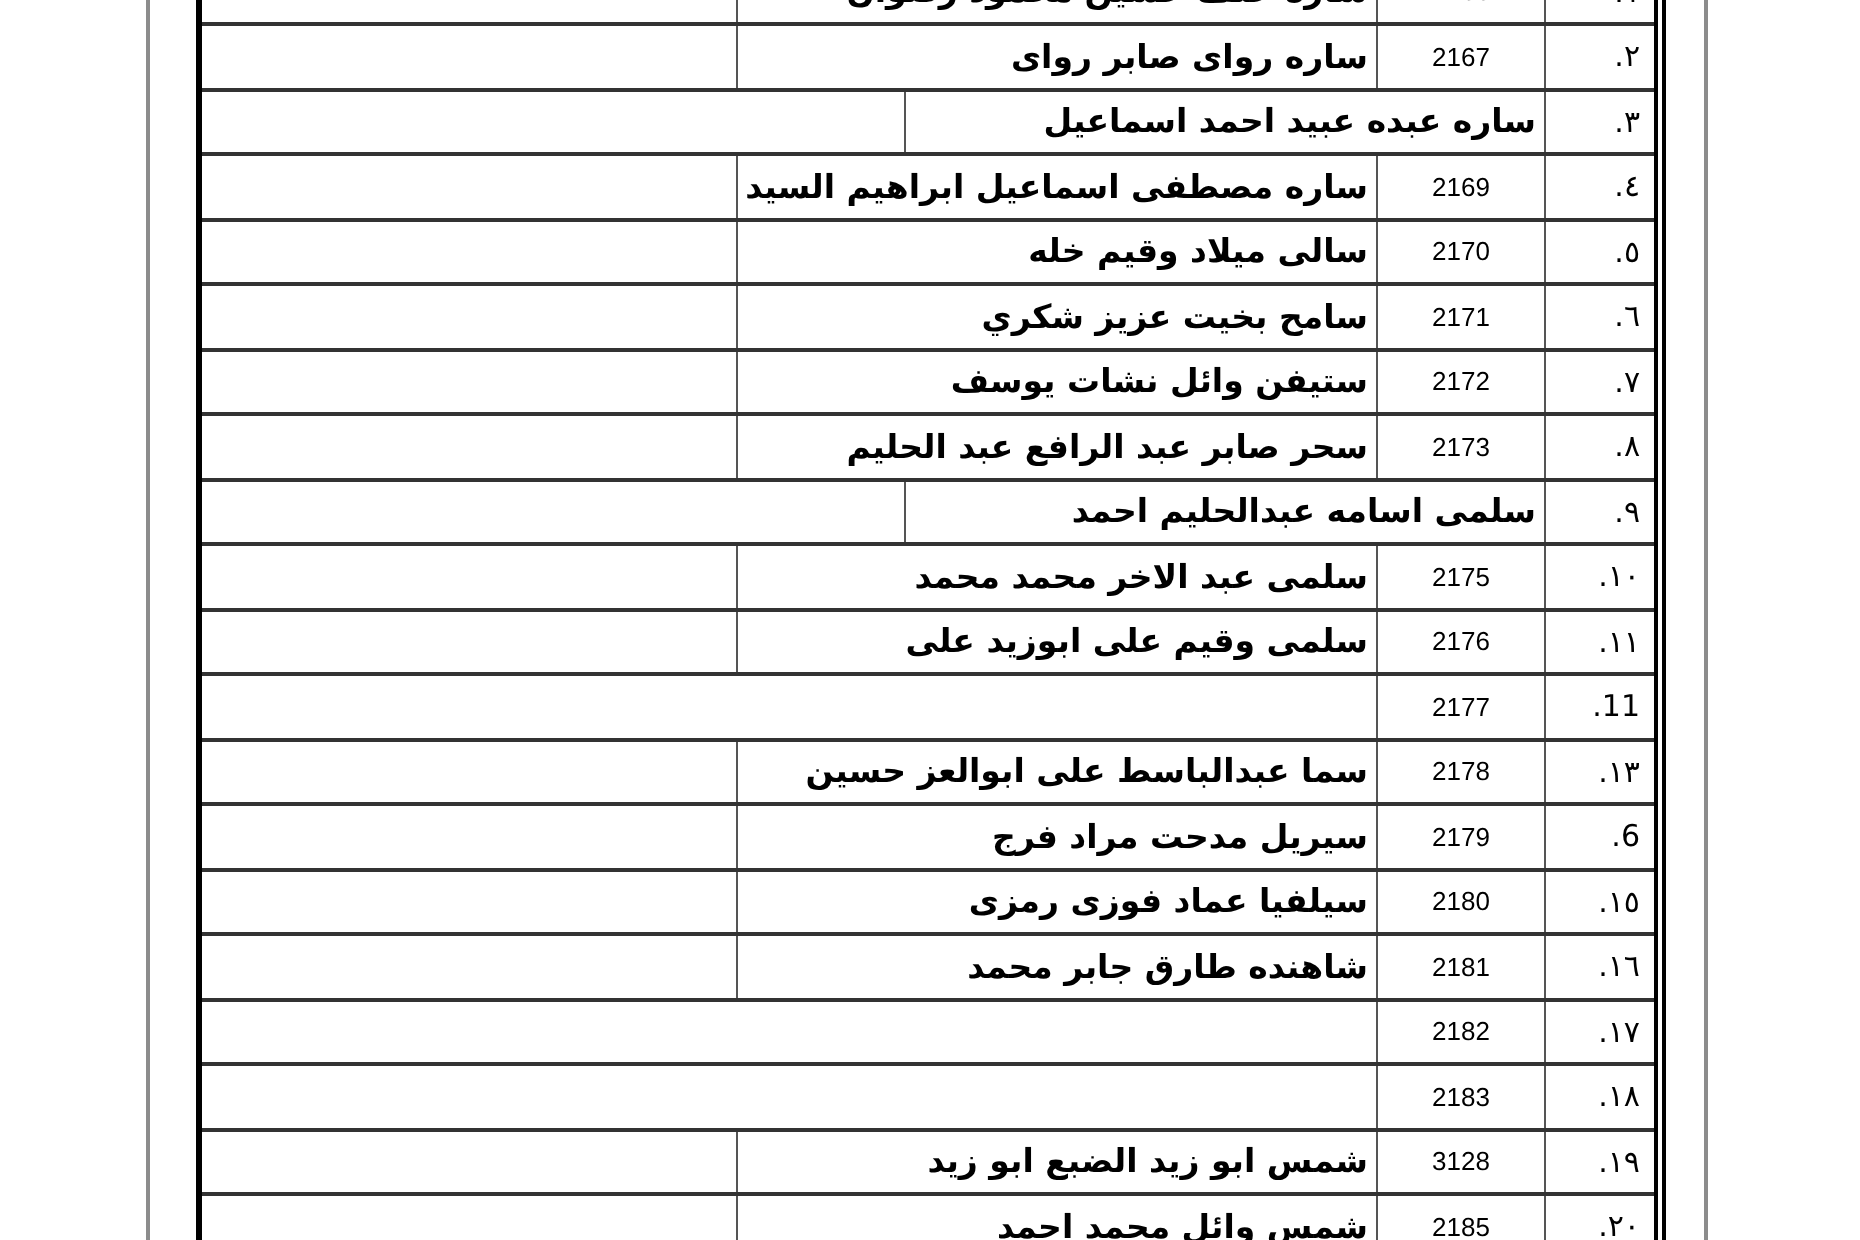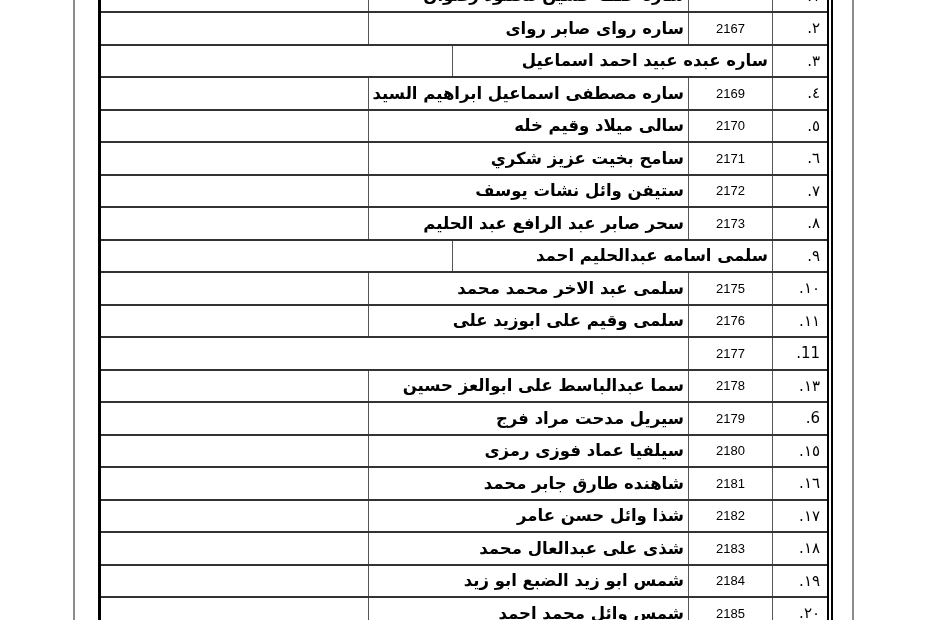--- a/index.html
+++ b/index.html
@@ -211,7 +211,6 @@
     <div class="row">
       <div class="cell serial">١٧.</div>
       <div class="cell code">2182</div>
-      <div class="cell name">شذا وائل حسن عامر</div>
       <div class="cell blank"></div>
     </div>
 

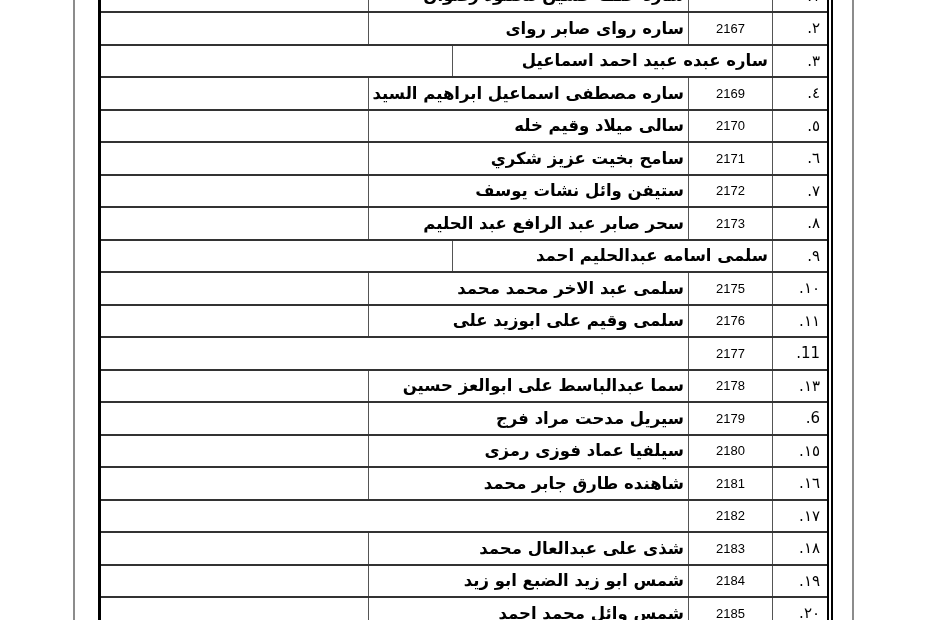--- a/index.html
+++ b/index.html
@@ -217,7 +217,6 @@
     <div class="row">
       <div class="cell serial">١٨.</div>
       <div class="cell code">2183</div>
-      <div class="cell name">شذى على عبدالعال محمد</div>
       <div class="cell blank"></div>
     </div>
 

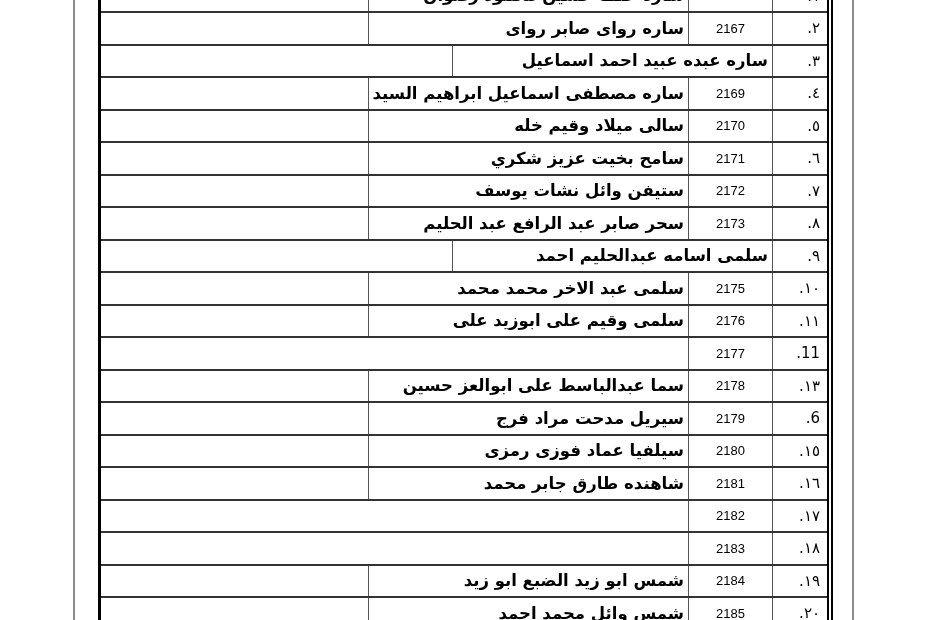--- a/index.html
+++ b/index.html
@@ -222,7 +222,7 @@
 
     <div class="row">
       <div class="cell serial">١٩.</div>
-      <div class="cell code">2184</div>
+      <div class="cell code">3128</div>
       <div class="cell name">شمس ابو زيد الضبع ابو زيد</div>
       <div class="cell blank"></div>
     </div>

